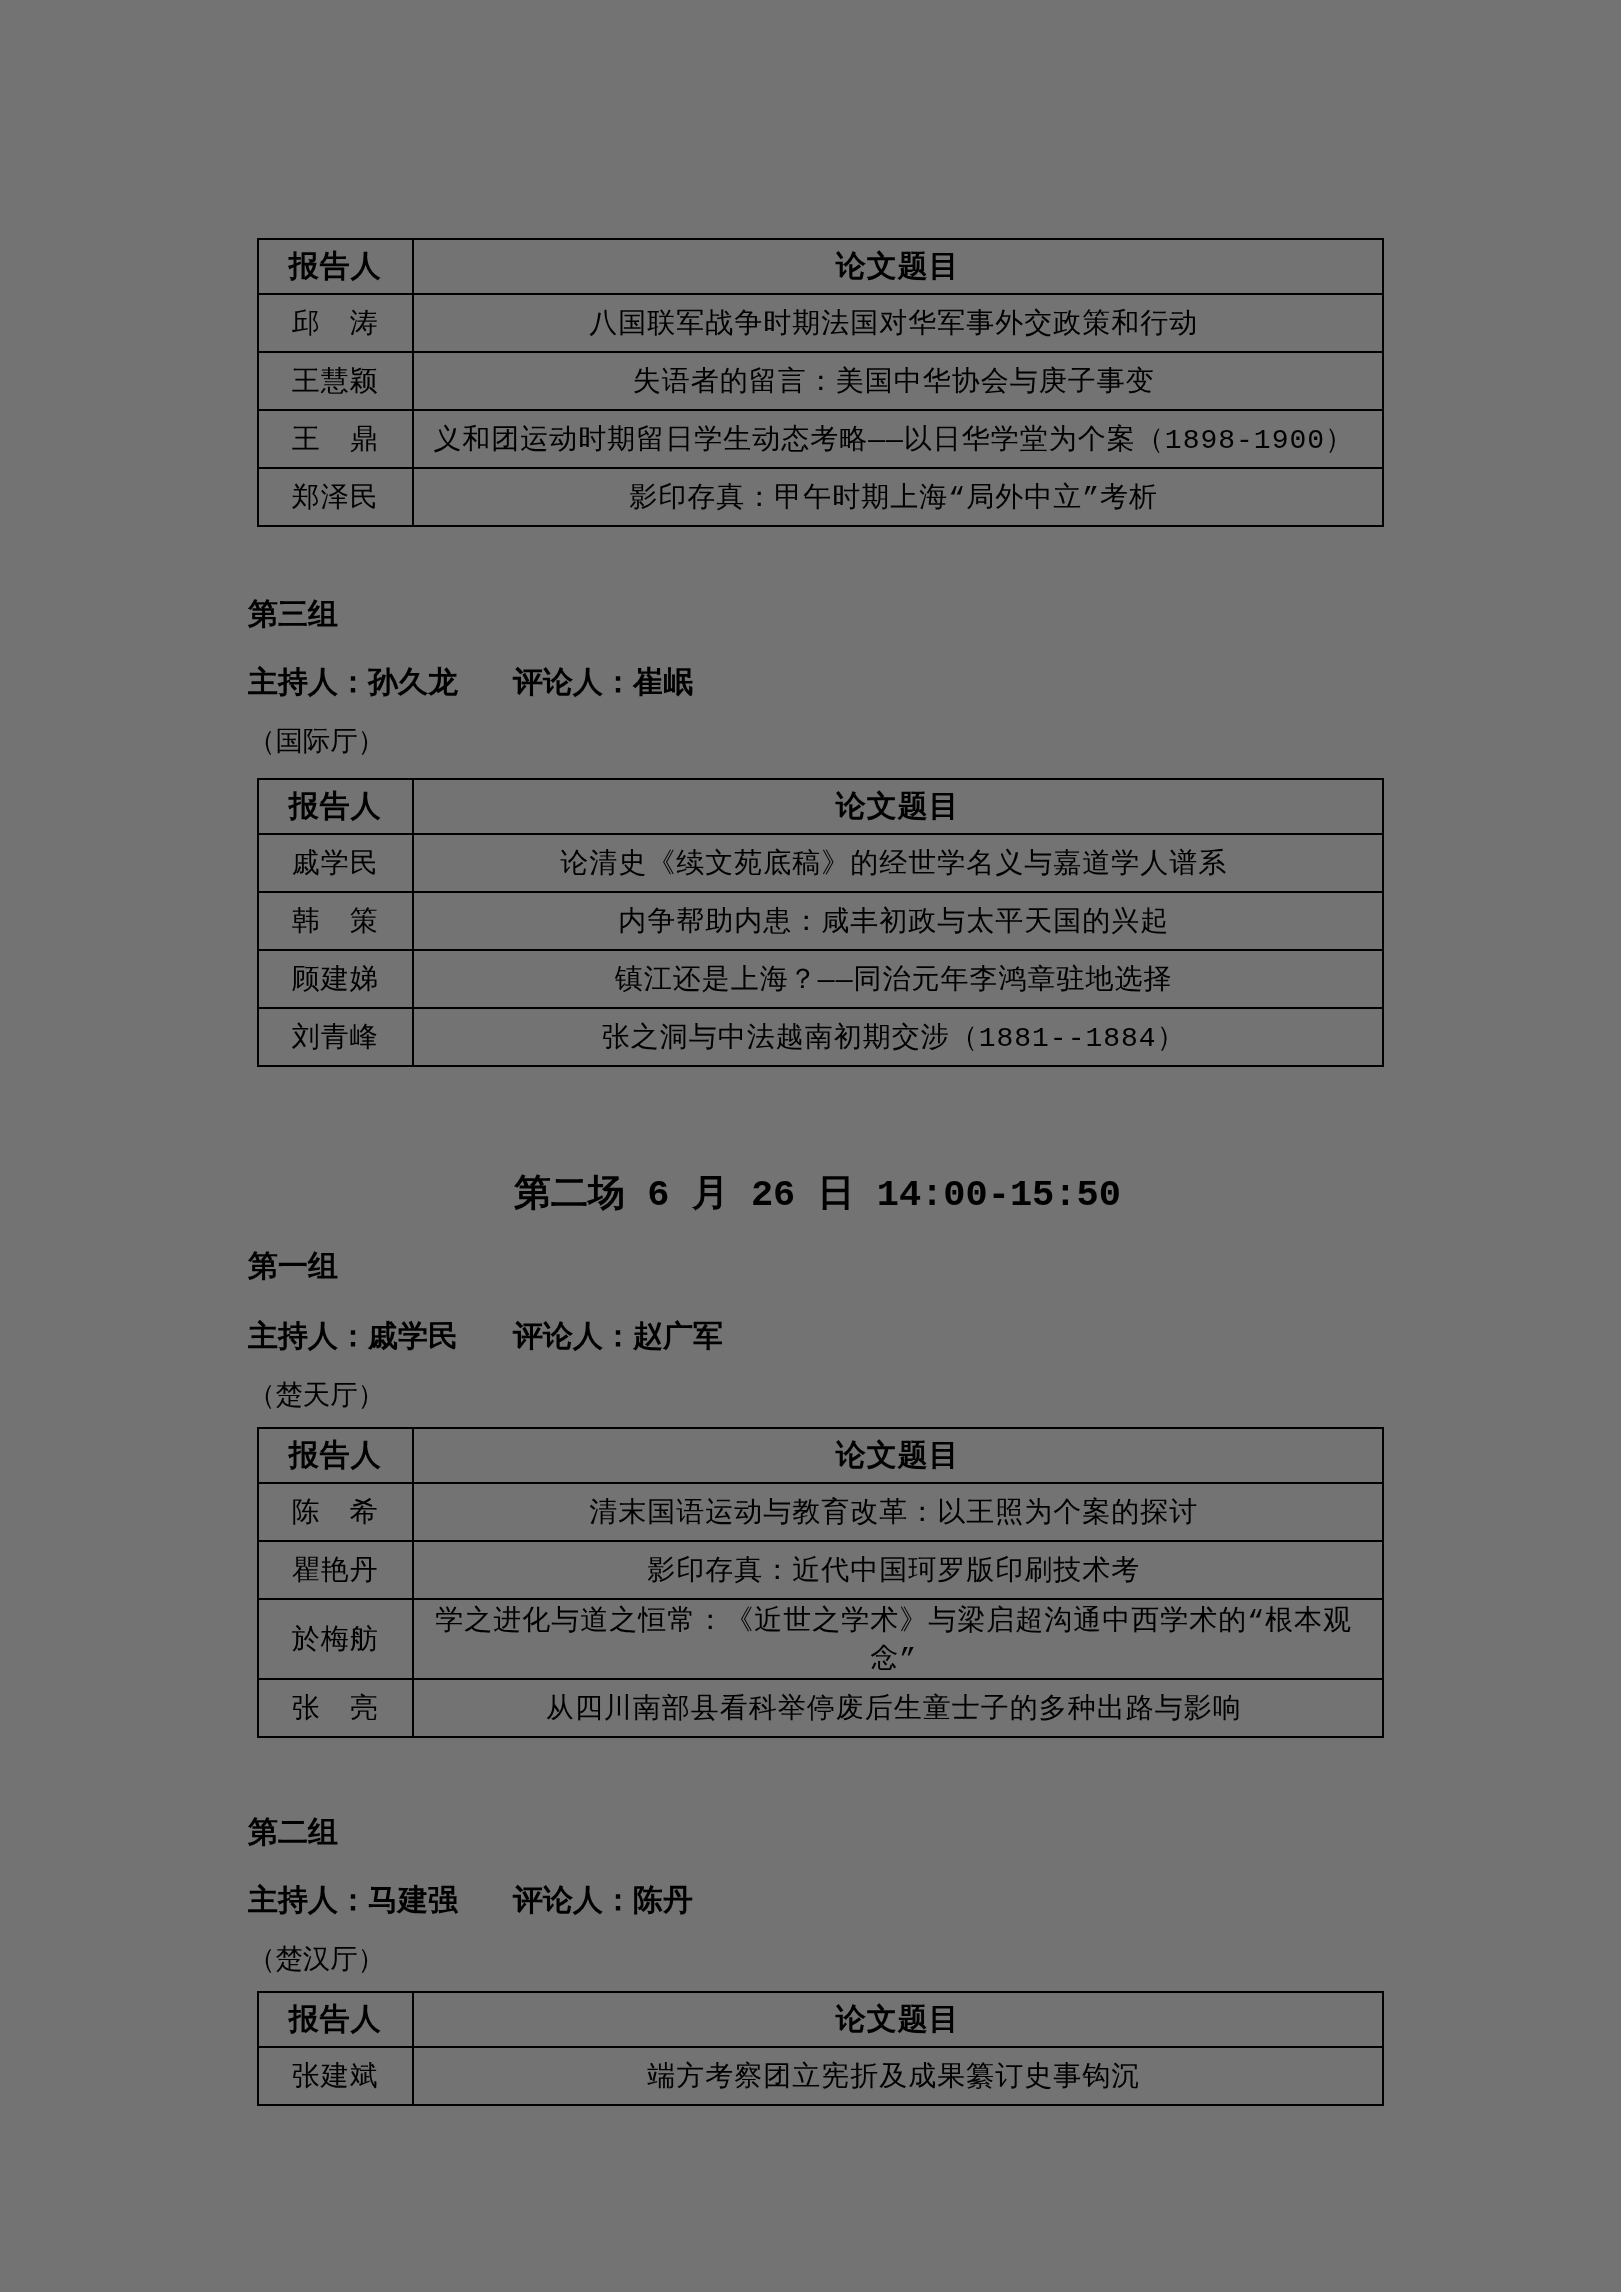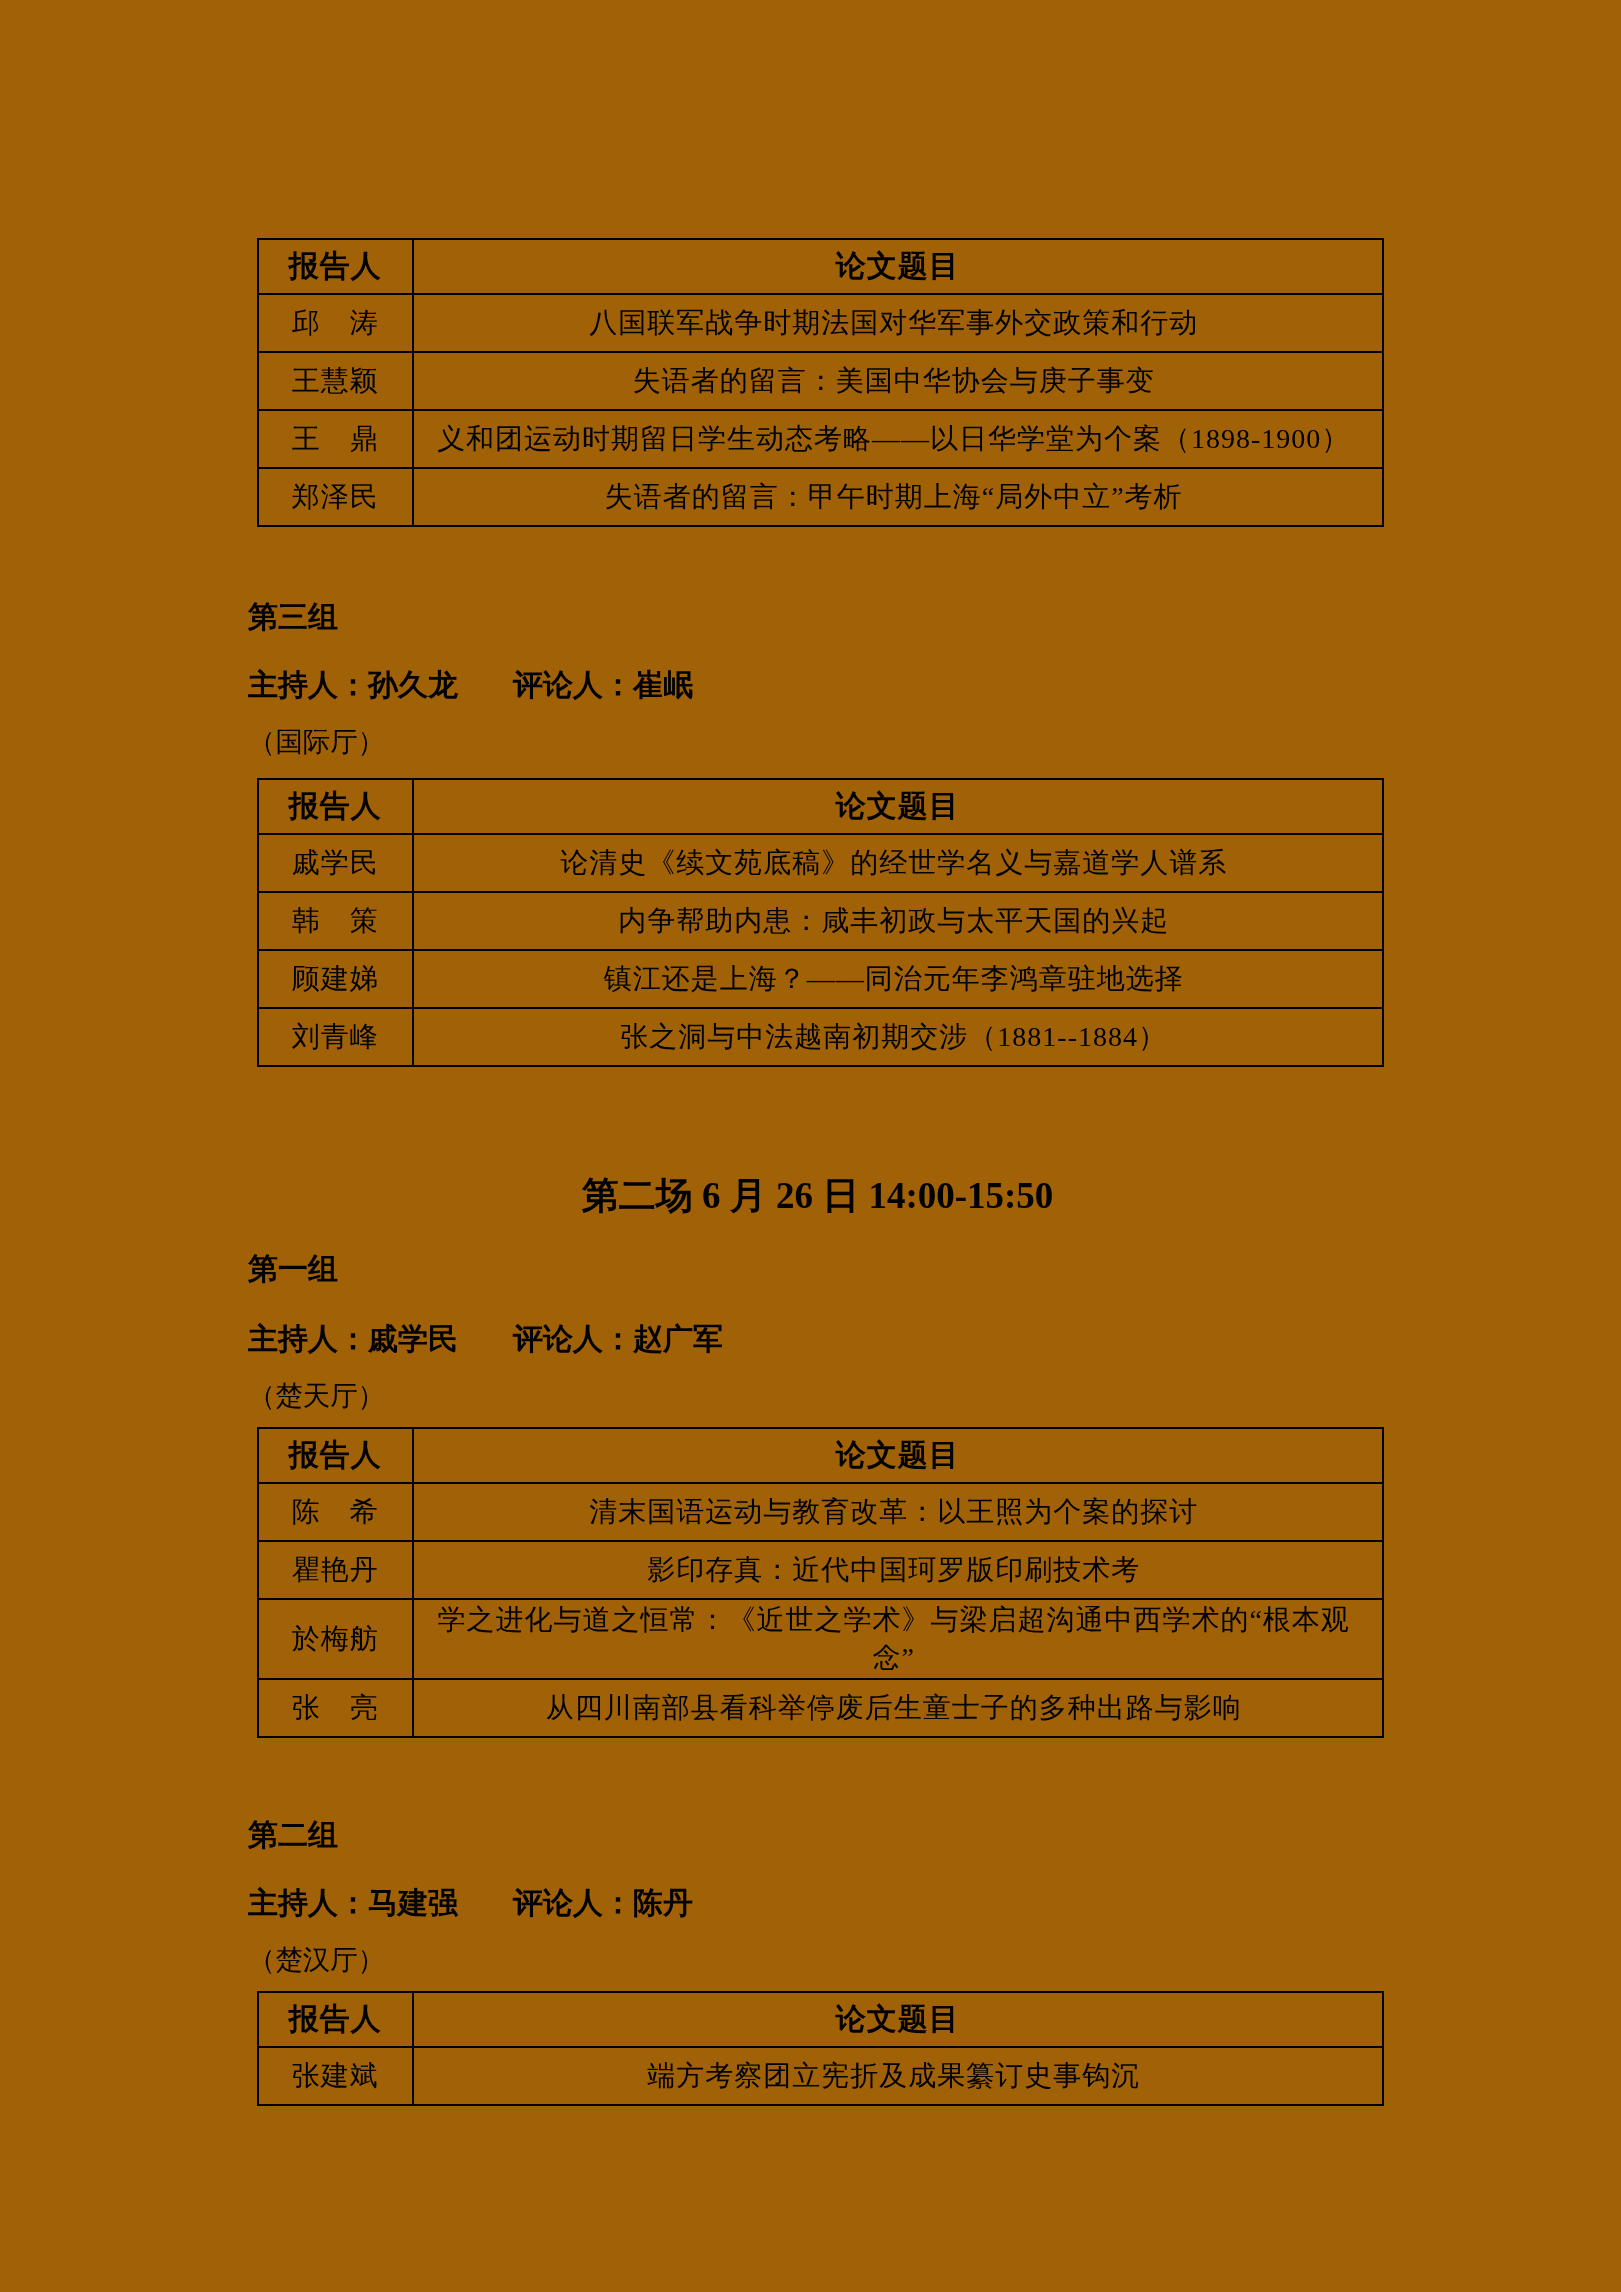--- a/index.html
+++ b/index.html
@@ -11,9 +11,9 @@
     position: relative;
     width: 1621px;
     height: 2293px;
-    background: #a16207;
+    background: #737373;
     overflow: hidden;
-    font-family: Liberation Serif, serif;
+    font-family: Liberation Mono, monospace;
     color: #000000;
   }
   .content {

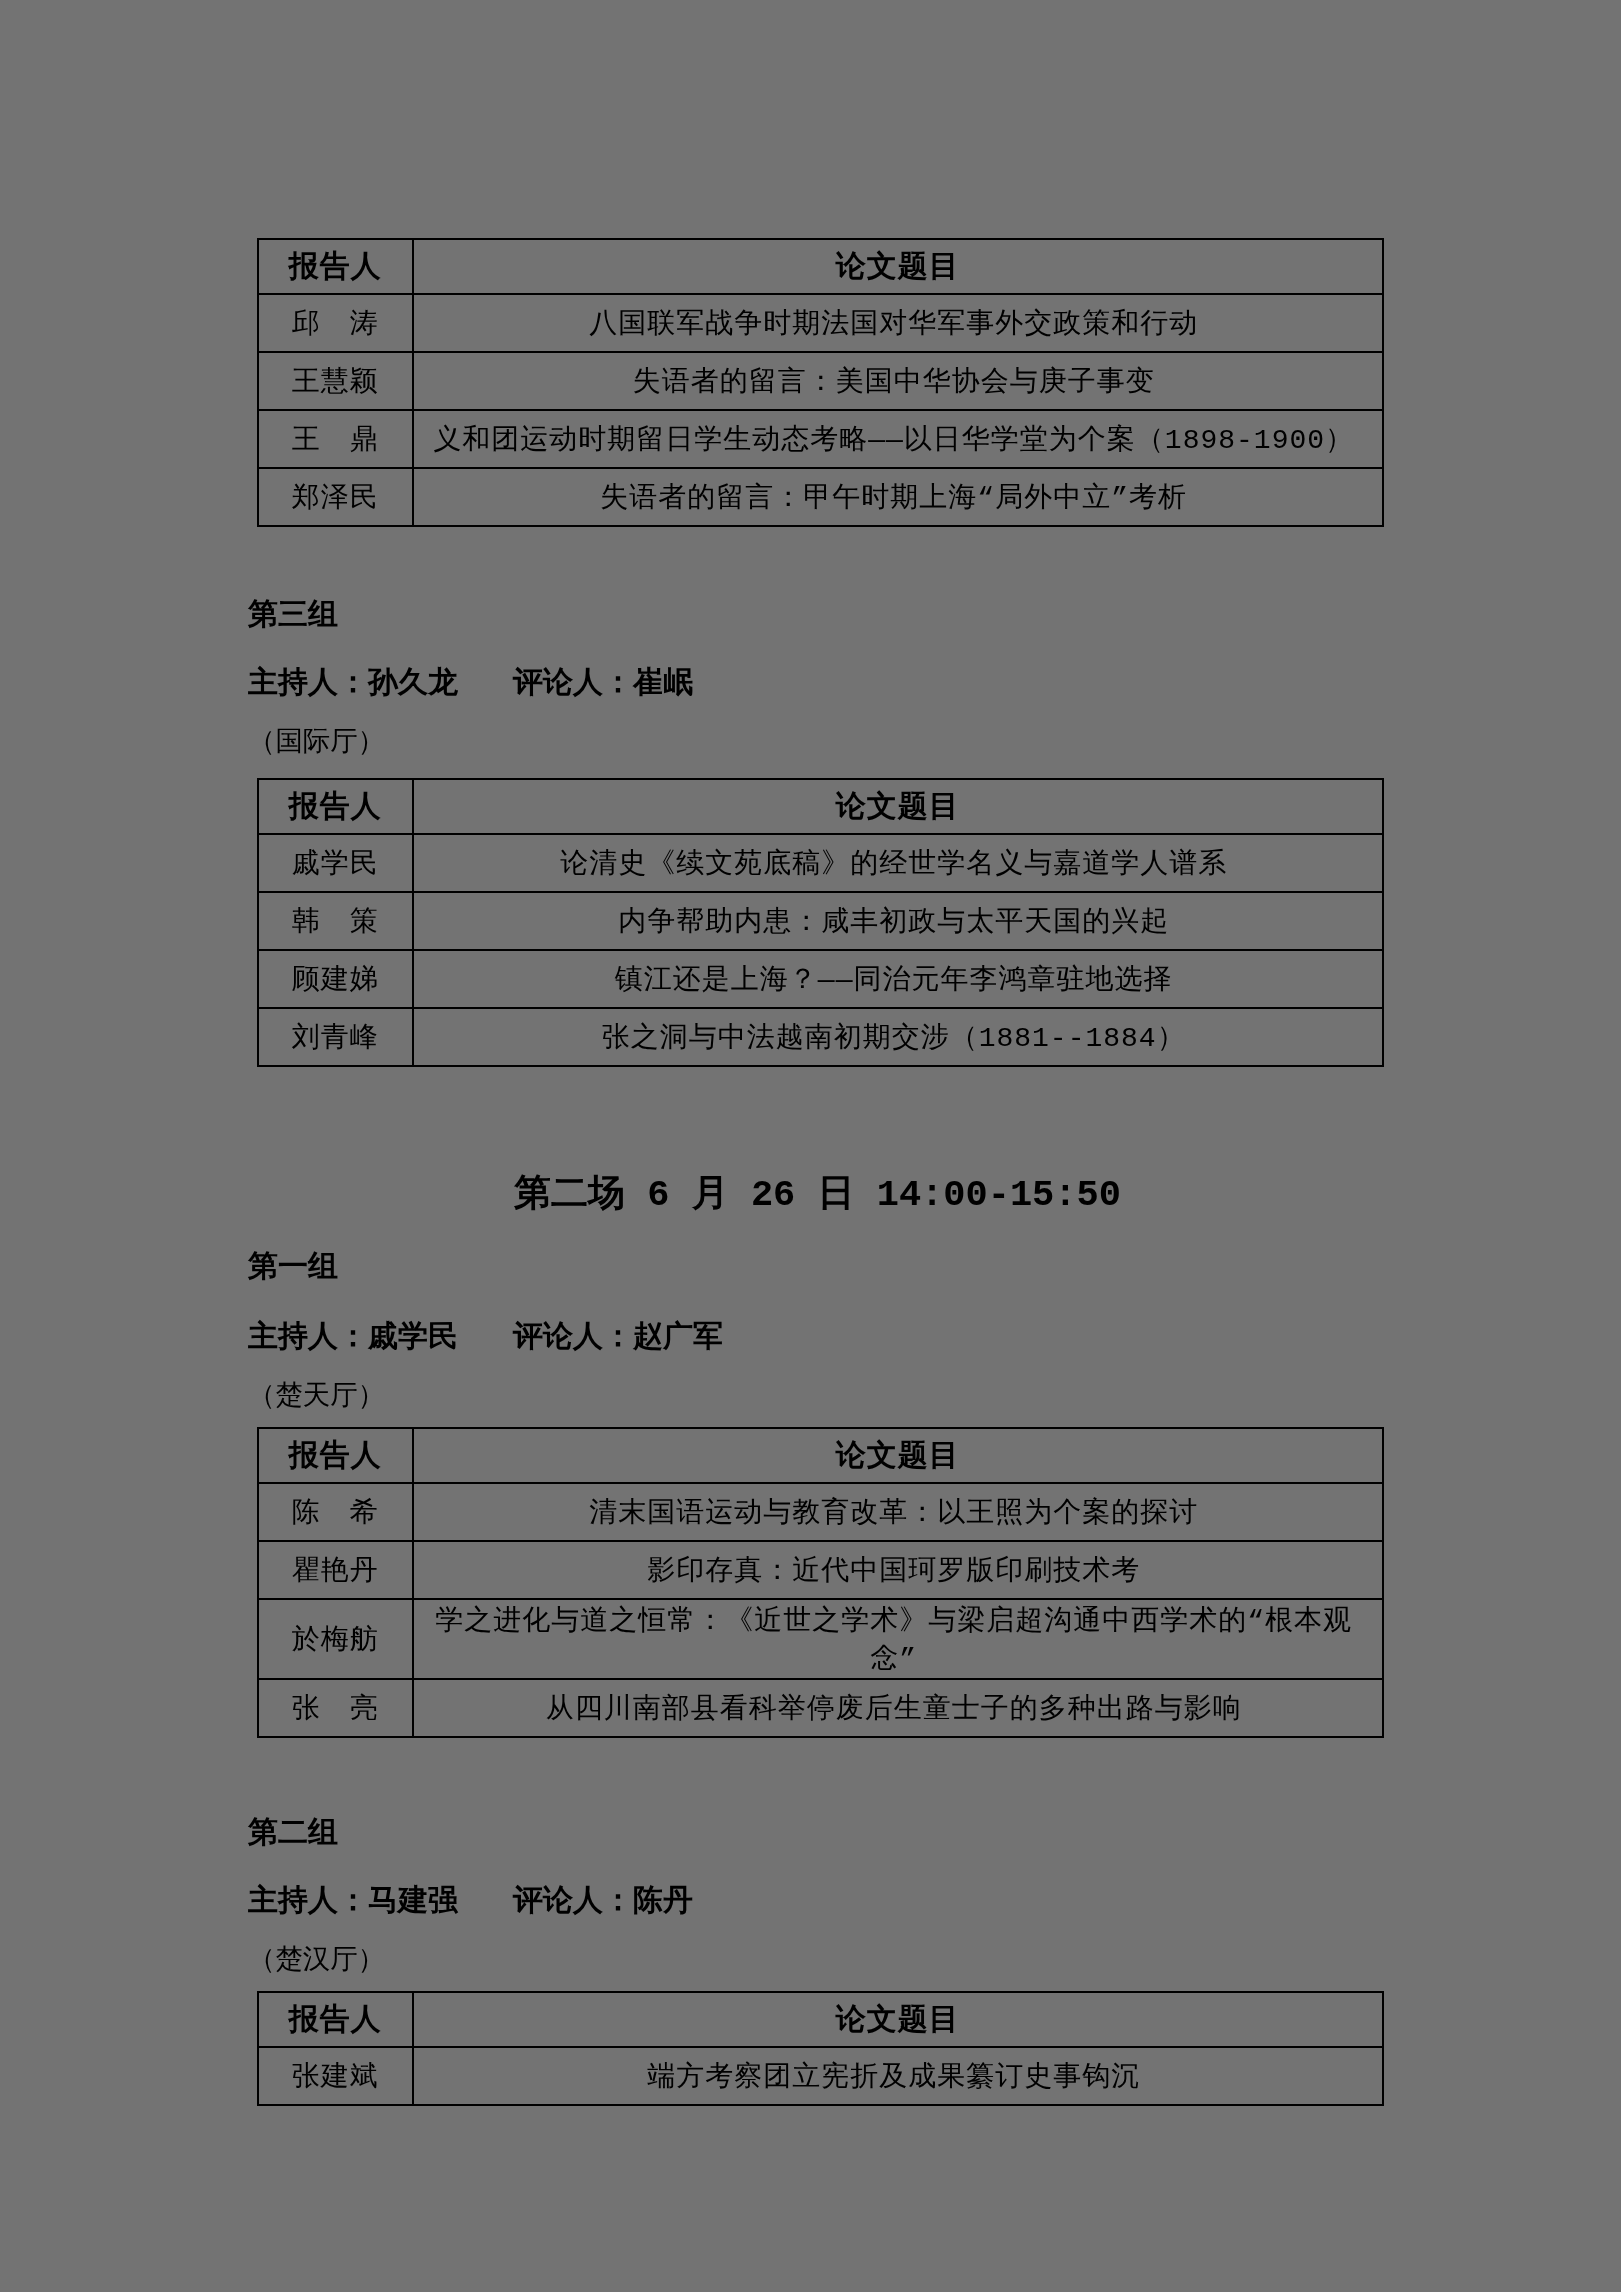--- a/index.html
+++ b/index.html
@@ -124,7 +124,7 @@
         </tr>
         <tr>
           <td class="speaker">郑泽民</td>
-          <td class="title">失语者的留言：甲午时期上海“局外中立”考析</td>
+          <td class="title">影印存真：甲午时期上海“局外中立”考析</td>
         </tr>
       </tbody>
     </table>

